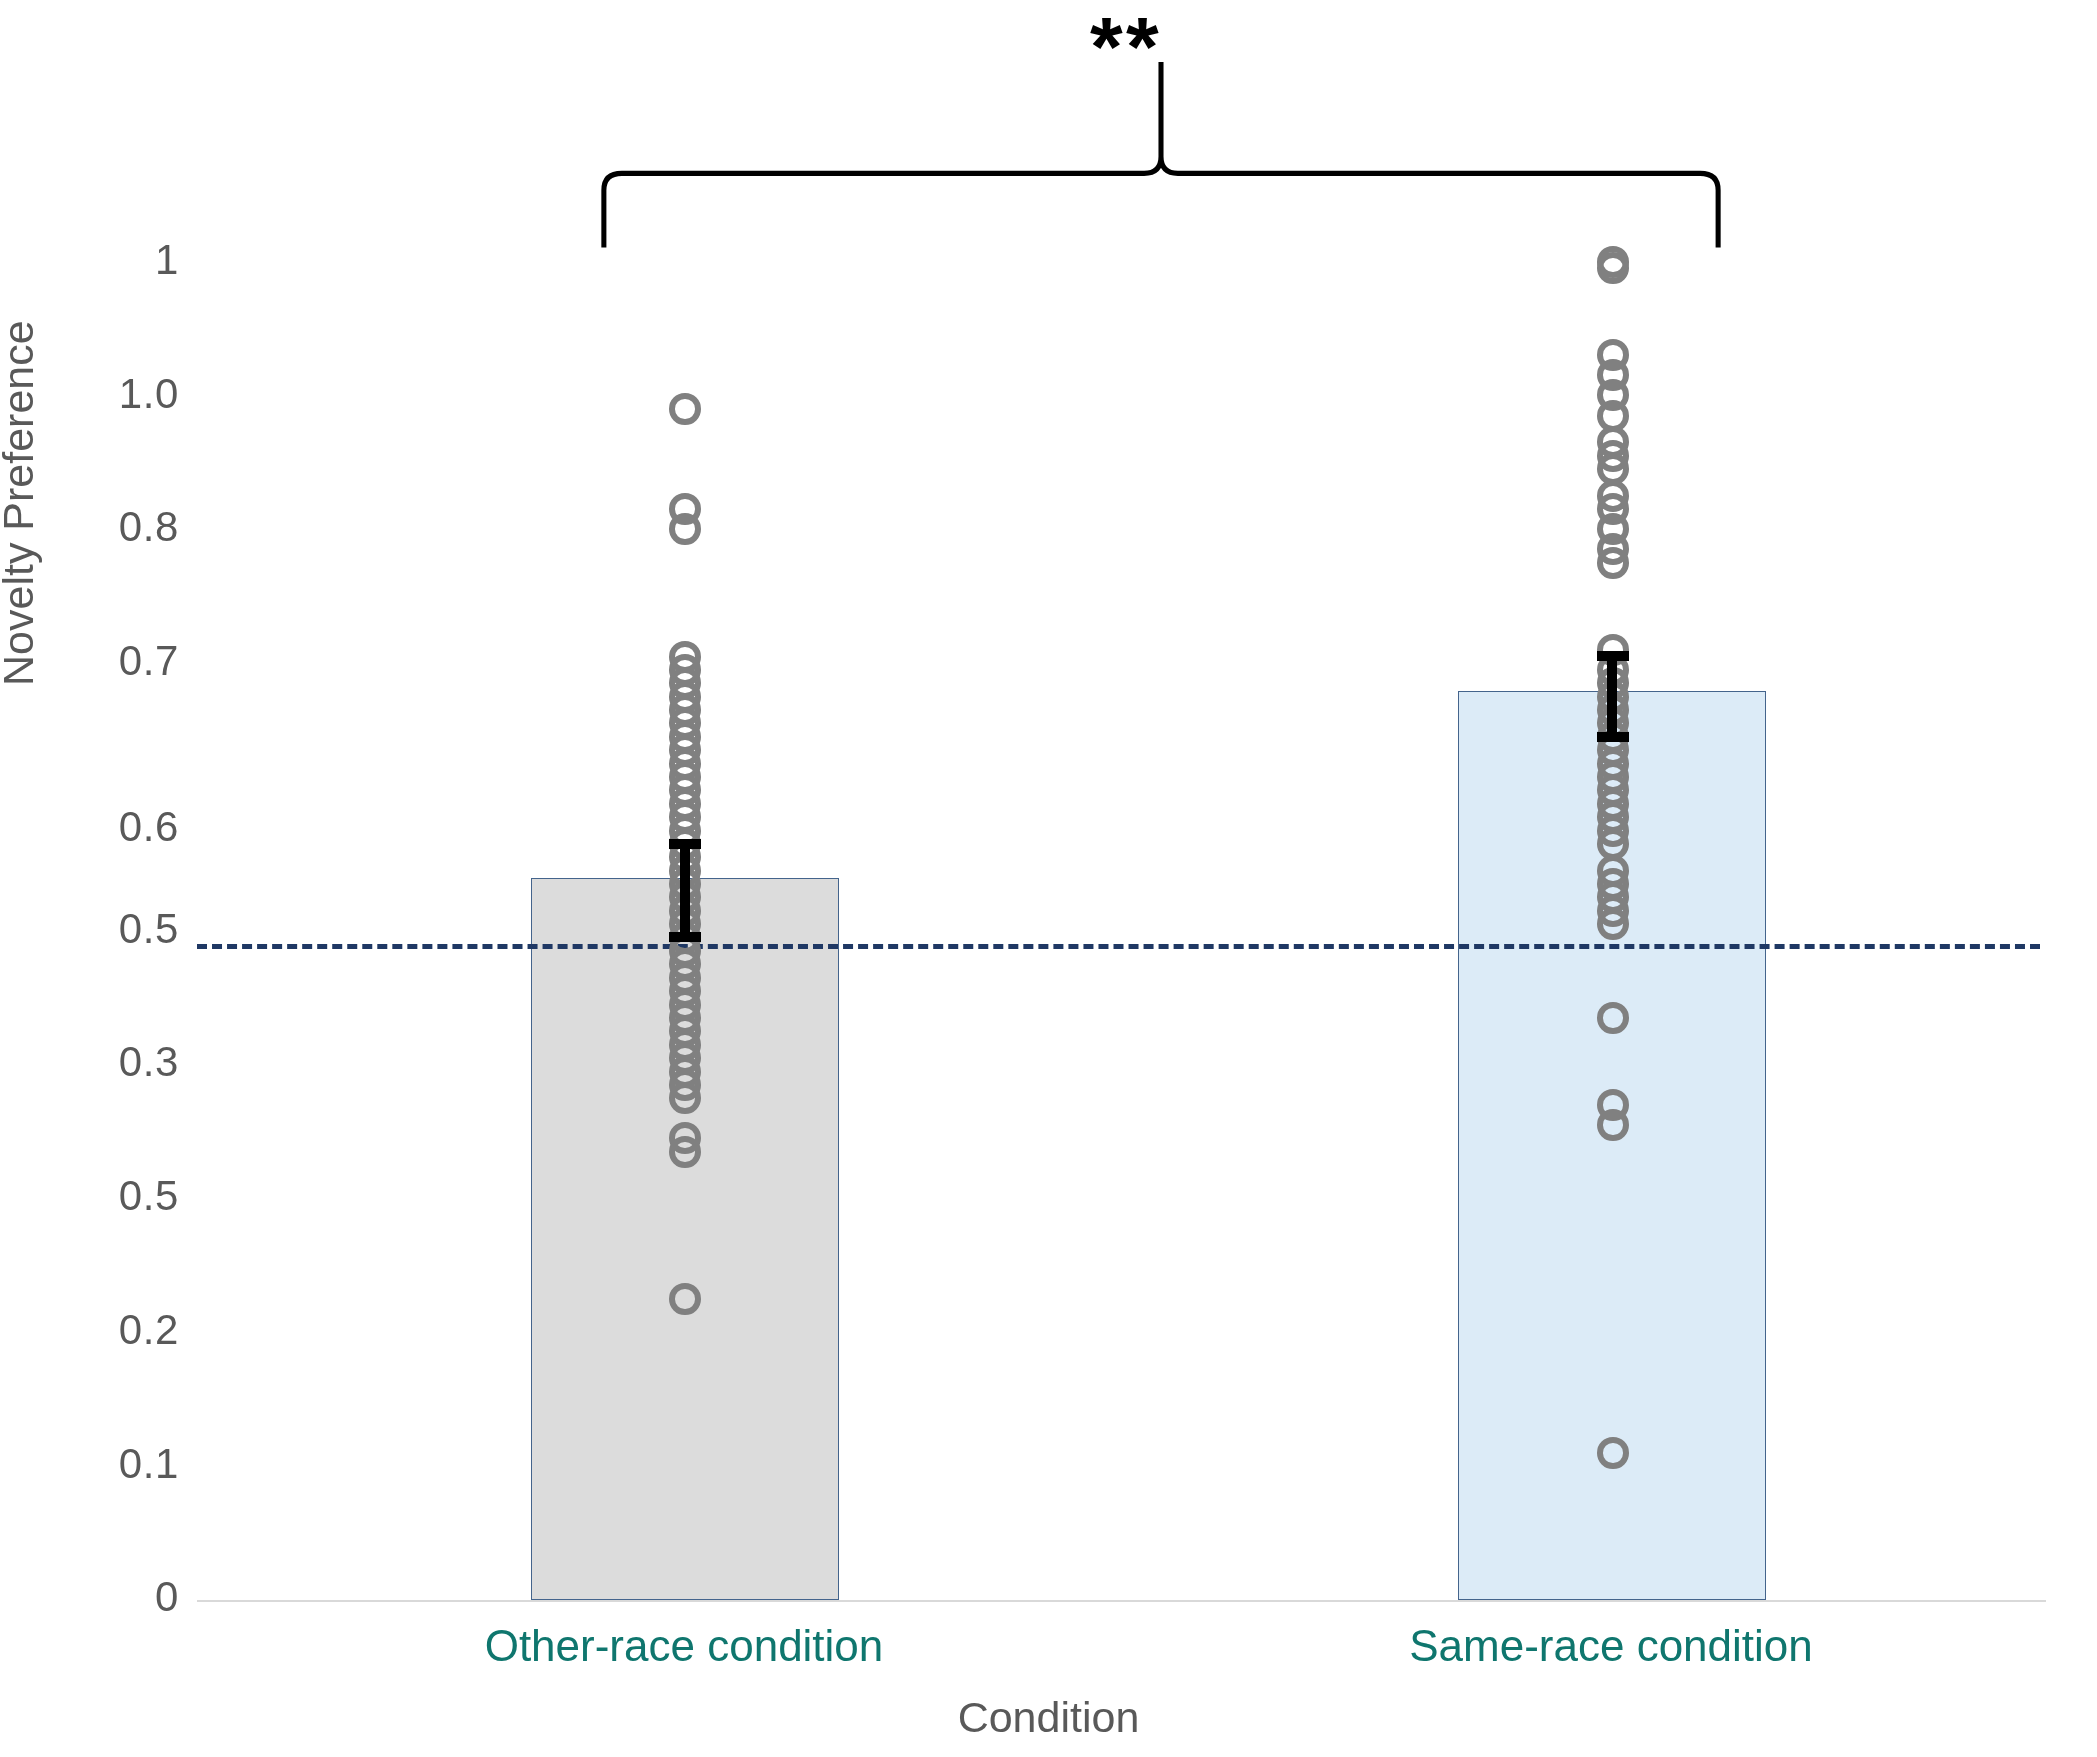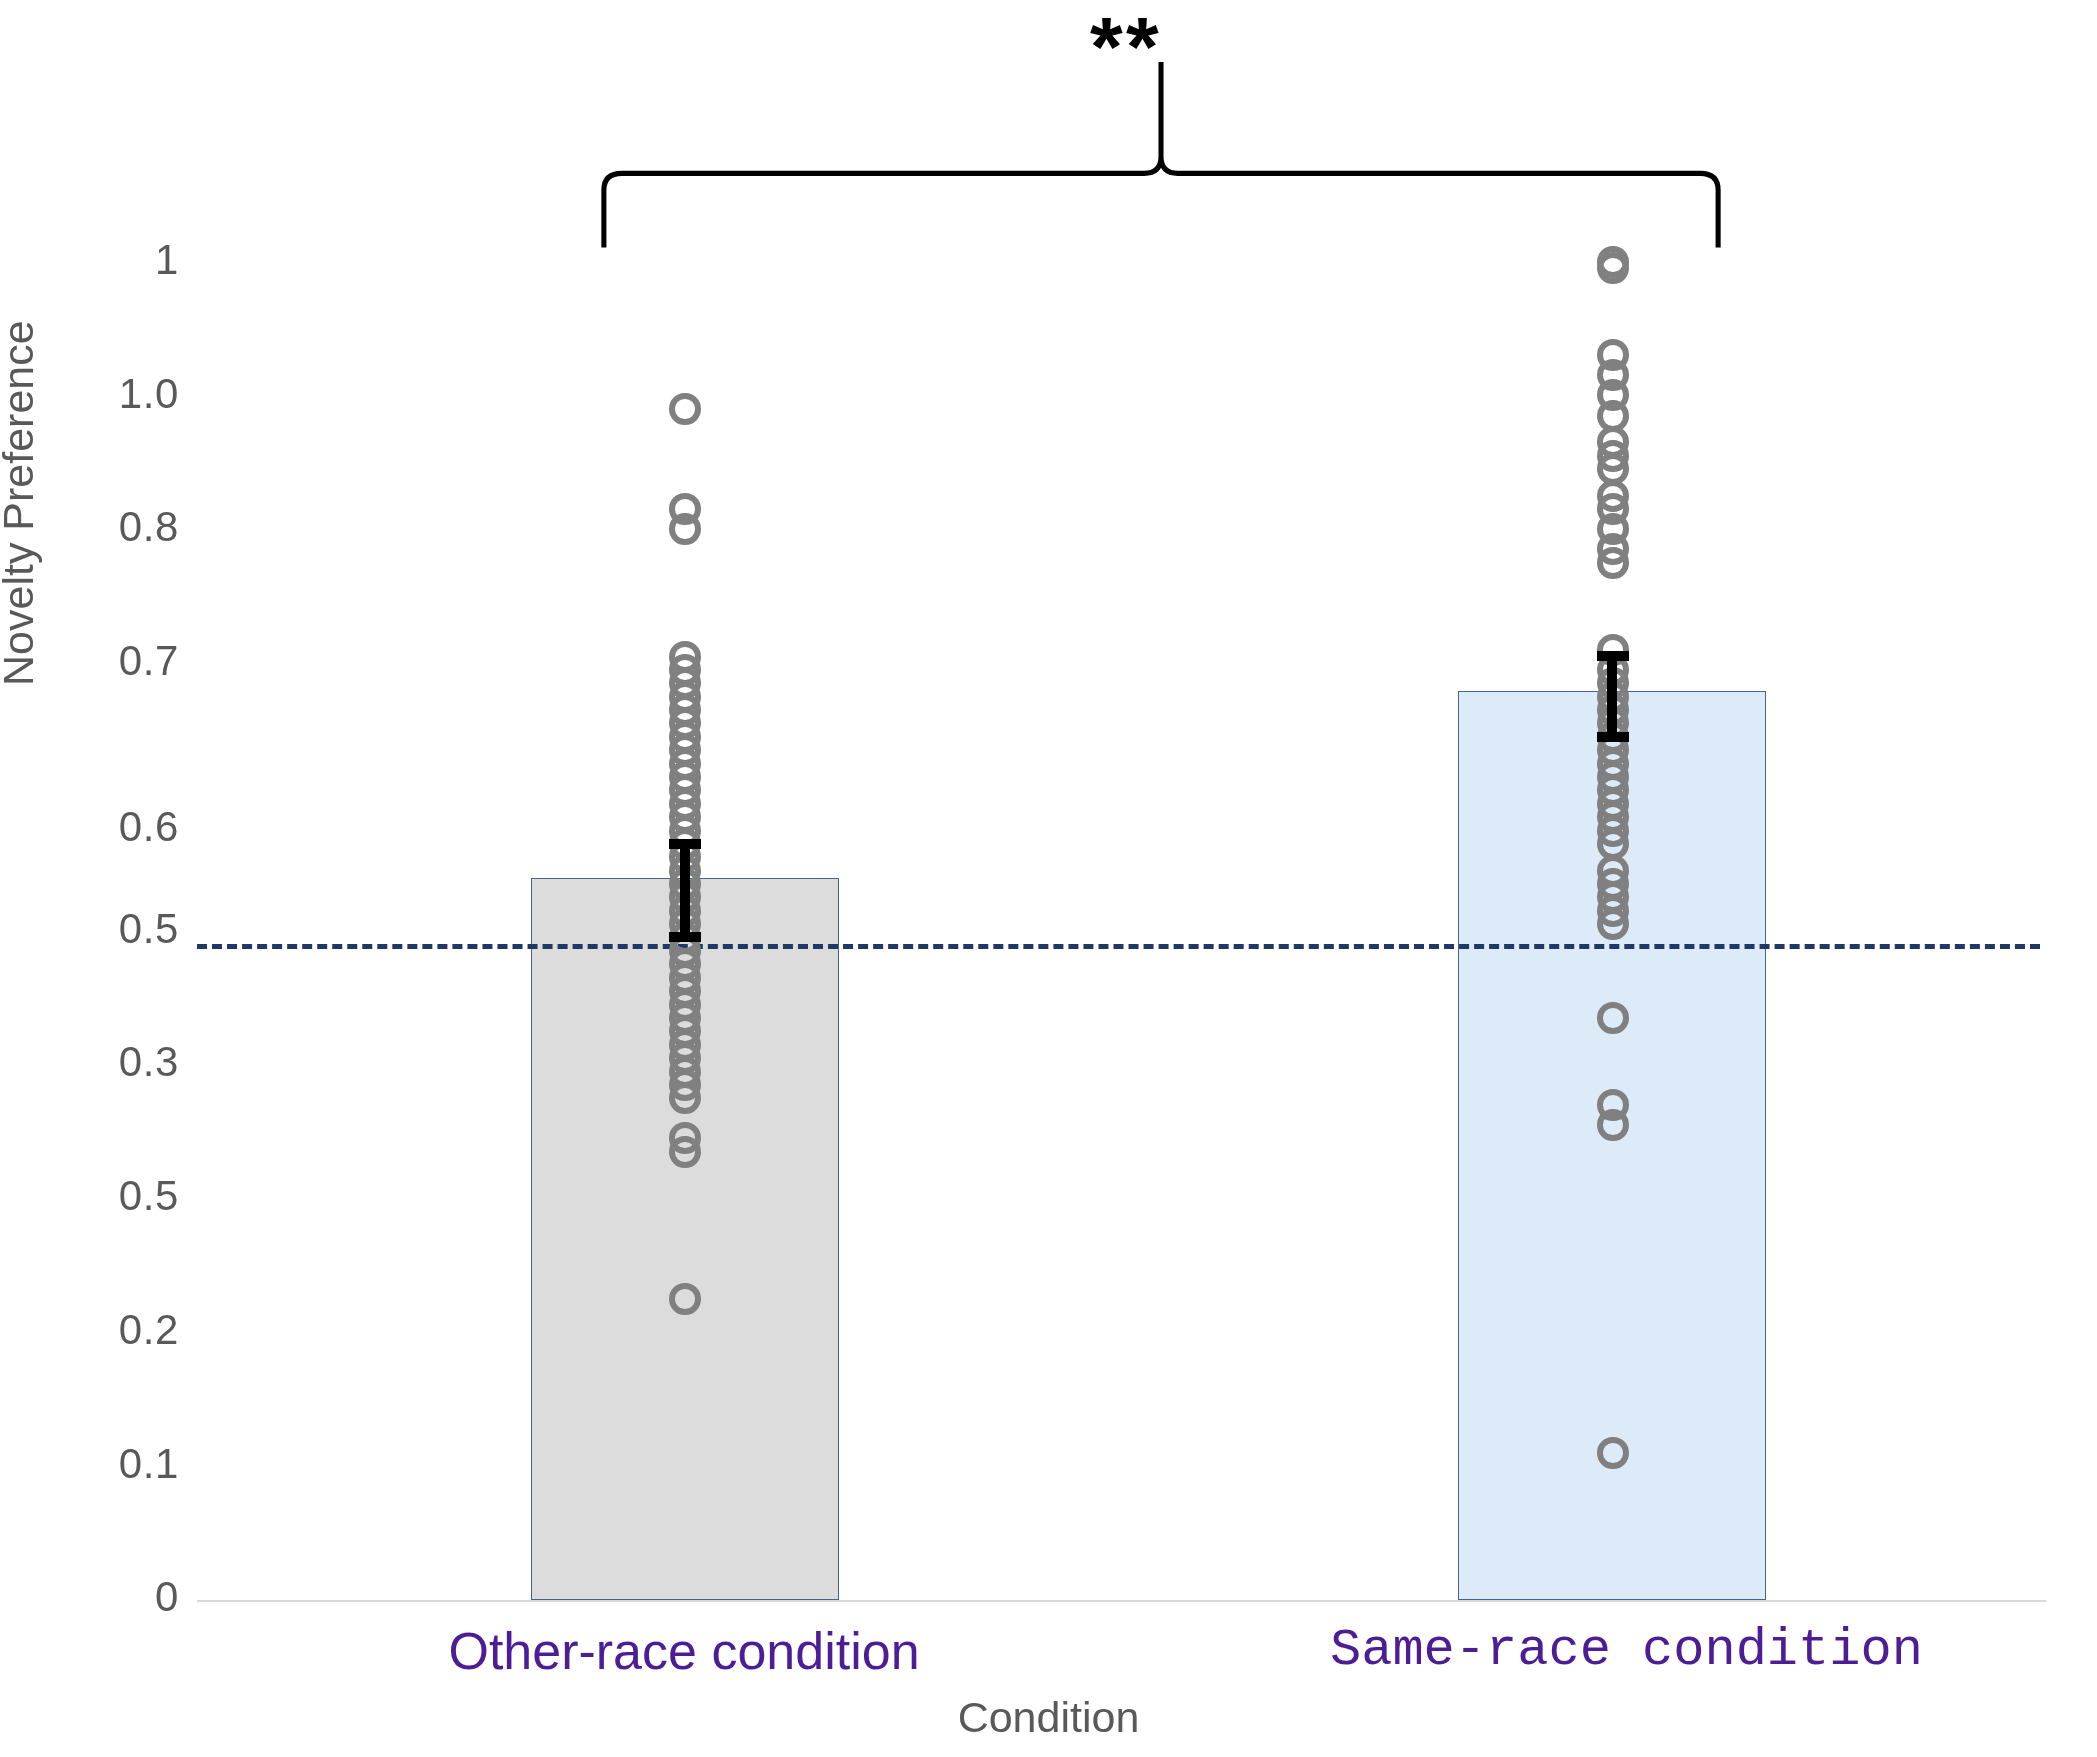--- a/index.html
+++ b/index.html
@@ -19,7 +19,7 @@
   .xlabel{position:absolute;left:0;top:1693px;width:2097px;text-align:center;
           font-size:43px;color:#595959;}
 
-  .xtick{position:absolute;top:1621px;font-size:52px;color:#4c1d95;
+  .xtick{position:absolute;top:1621px;font-size:44px;color:#0f766e;
          text-align:center;white-space:nowrap;}
 
   

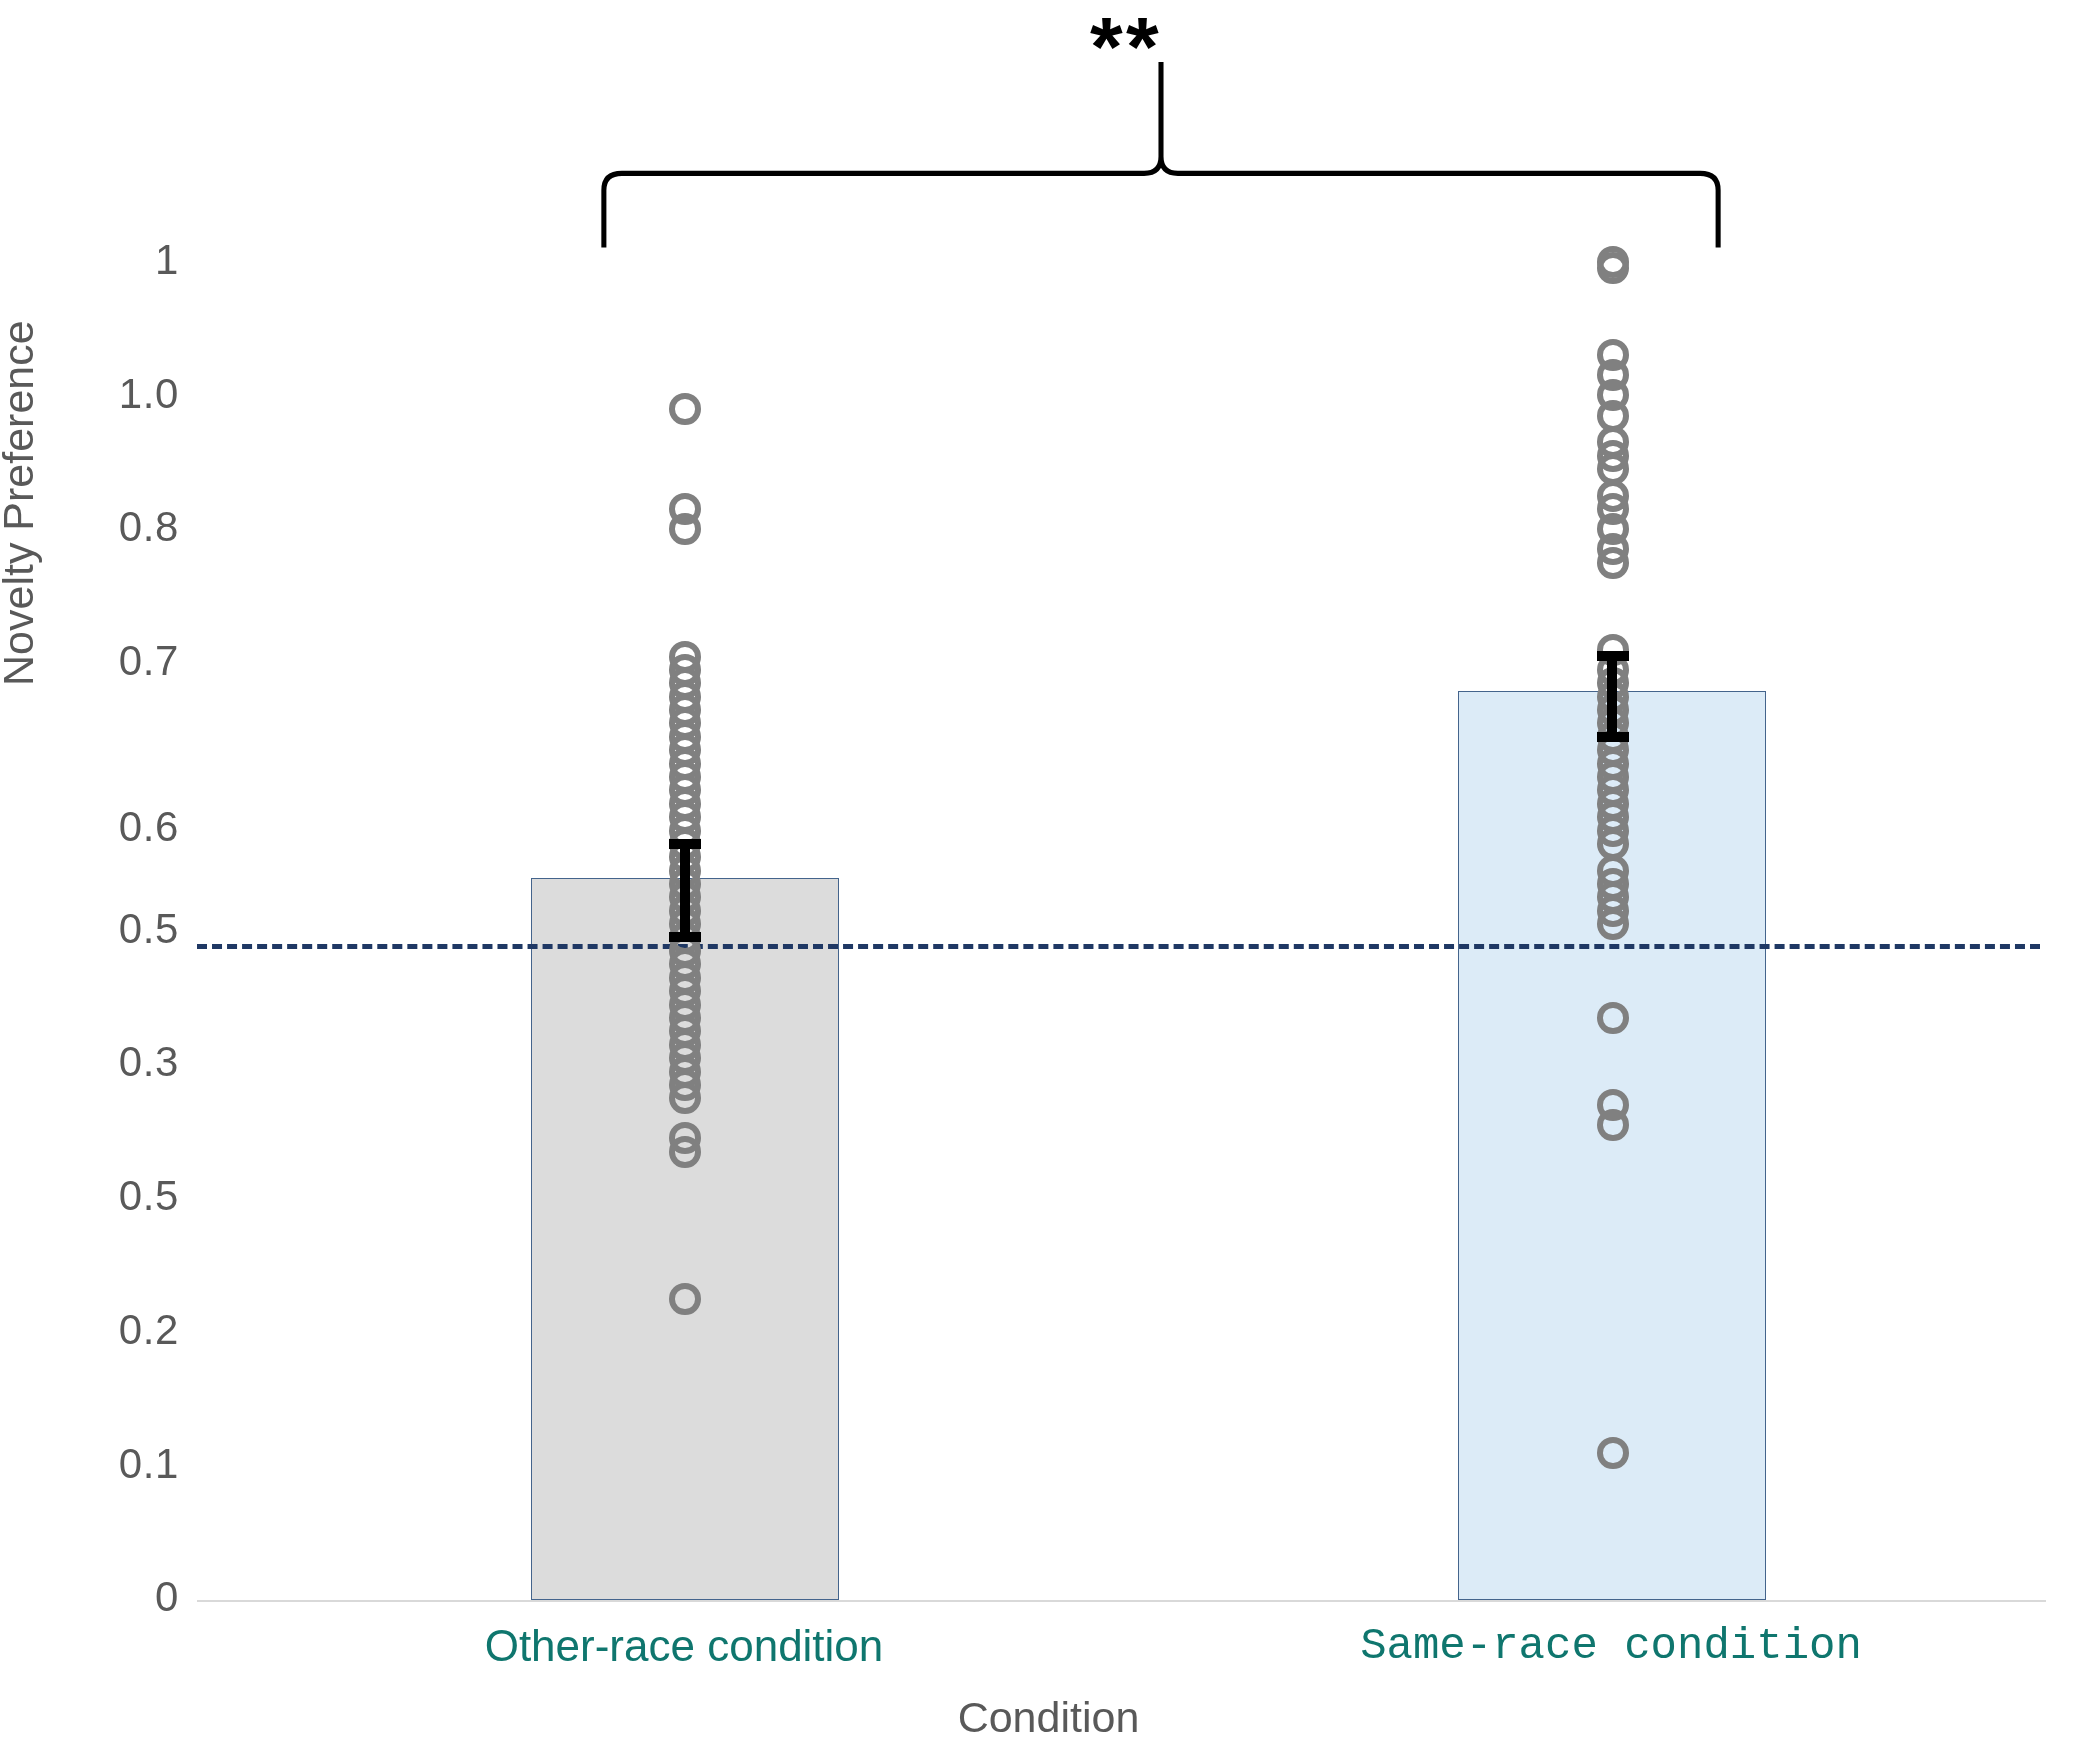--- a/index.html
+++ b/index.html
@@ -76,7 +76,7 @@
   <div class="xlabel">Condition</div>
 
   <div class="xtick" style="left:403px;width:562px;">Other-race condition</div>
-  <div class="xtick" style="left:1330px;width:562px;font-family:Liberation Mono, monospace;">Same-race condition</div>
+  <div class="xtick" style="left:1330px;width:562px;">Same-race condition</div>
 
   <div class="axis-baseline"></div>
 

